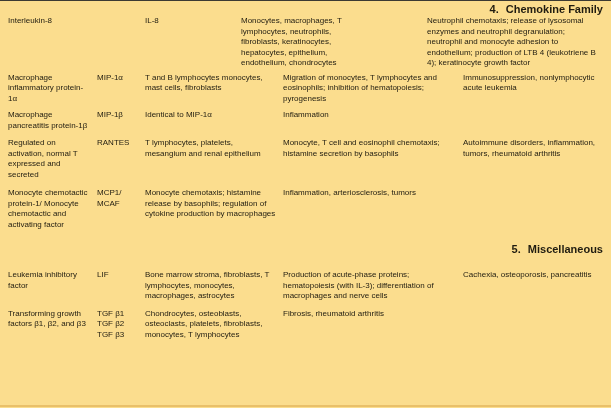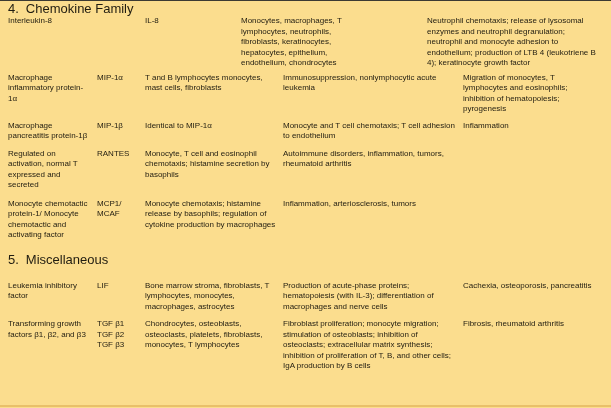--- a/index.html
+++ b/index.html
@@ -20,8 +20,9 @@
     background:#e9c06a;
   }
   .section-header{
-    font-weight:normal;font-size:13px;line-height:10px;
+    font-weight:bold;font-size:11px;line-height:10px;
     margin-bottom:2px;
+    text-align:right;
   }
   .section-header .num{display:inline-block;margin-right:7px;}
   .row{

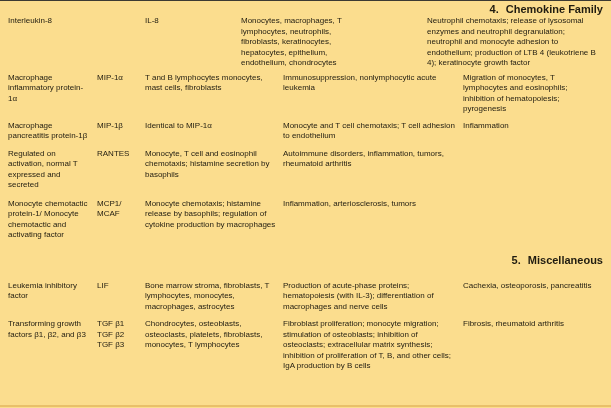--- a/index.html
+++ b/index.html
@@ -63,8 +63,8 @@
     <div class="cell c-name">Macrophage inflammatory protein-1α</div>
     <div class="cell c-abbr">MIP-1α</div>
     <div class="cell c-source">T and B lymphocytes monocytes, mast cells, fibroblasts</div>
+    <div class="cell c-effects">Migration of monocytes, T lymphocytes and eosinophils; inhibition of hematopoiesis; pyrogenesis</div>
     <div class="cell c-assoc">Immunosuppression, nonlymphocytic acute leukemia</div>
-    <div class="cell c-effects">Migration of monocytes, T lymphocytes and eosinophils; inhibition of hematopoiesis; pyrogenesis</div>
   </div>
 
   <div class="row r3">

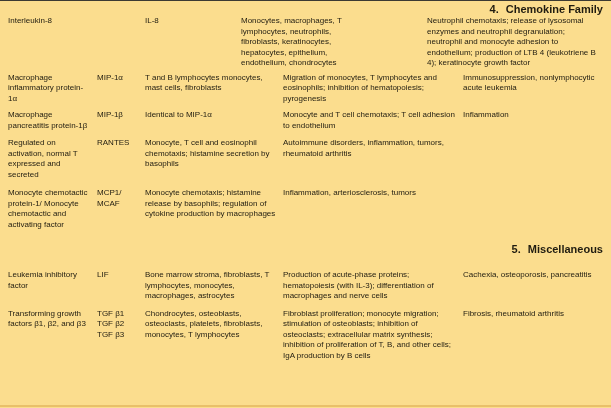--- a/index.html
+++ b/index.html
@@ -71,7 +71,6 @@
     <div class="cell c-name">Macrophage pancreatitis protein-1β</div>
     <div class="cell c-abbr">MIP-1β</div>
     <div class="cell c-source">Identical to MIP-1α</div>
-    <div class="cell c-effects">Monocyte and T cell chemotaxis; T cell adhesion to endothelium</div>
     <div class="cell c-assoc">Inflammation</div>
   </div>
 

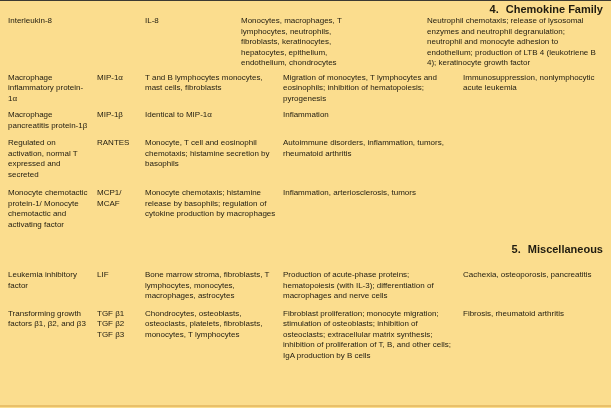--- a/index.html
+++ b/index.html
@@ -77,6 +77,7 @@
   <div class="row r4">
     <div class="cell c-name">Regulated on activation, normal T expressed and secreted</div>
     <div class="cell c-abbr">RANTES</div>
+    <div class="cell c-source">T lymphocytes, platelets, mesangium and renal epithelium</div>
     <div class="cell c-effects">Monocyte, T cell and eosinophil chemotaxis; histamine secretion by basophils</div>
     <div class="cell c-assoc">Autoimmune disorders, inflammation, tumors, rheumatoid arthritis</div>
   </div>

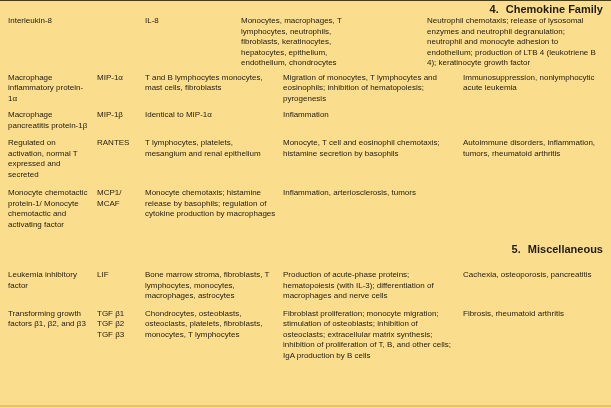--- a/index.html
+++ b/index.html
@@ -108,7 +108,6 @@
 TGF β2
 TGF β3</div>
     <div class="cell c-source">Chondrocytes, osteoblasts, osteoclasts, platelets, fibroblasts, monocytes, T lymphocytes</div>
-    <div class="cell c-effects">Fibroblast proliferation; monocyte migration; stimulation of osteoblasts; inhibition of osteoclasts; extracellular matrix synthesis; inhibition of proliferation of T, B, and other cells; IgA production by B cells</div>
     <div class="cell c-assoc">Fibrosis, rheumatoid arthritis</div>
   </div>
 

